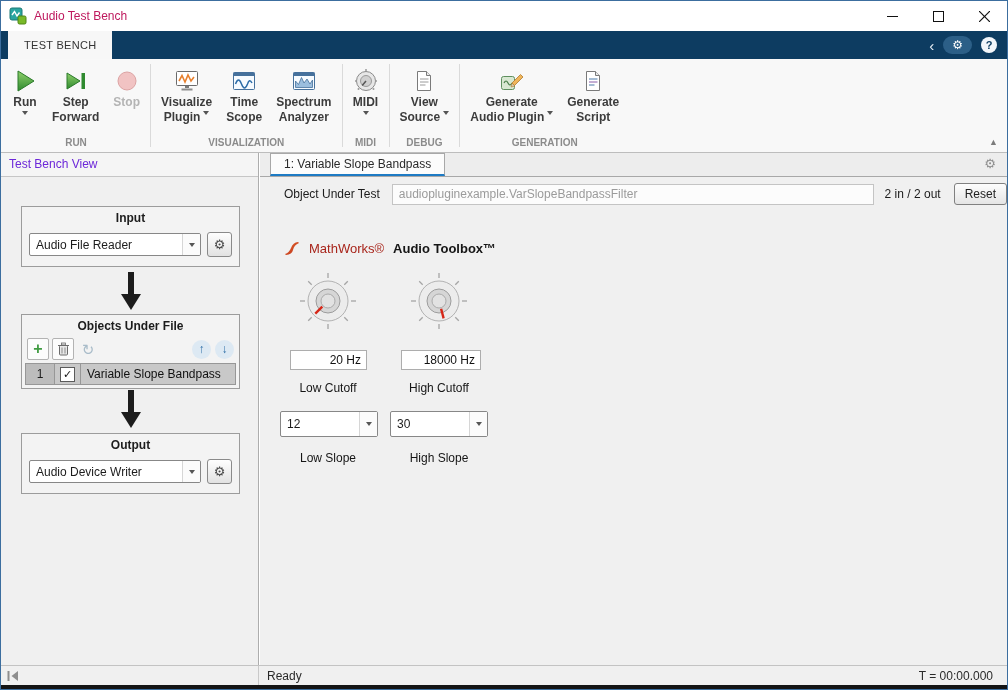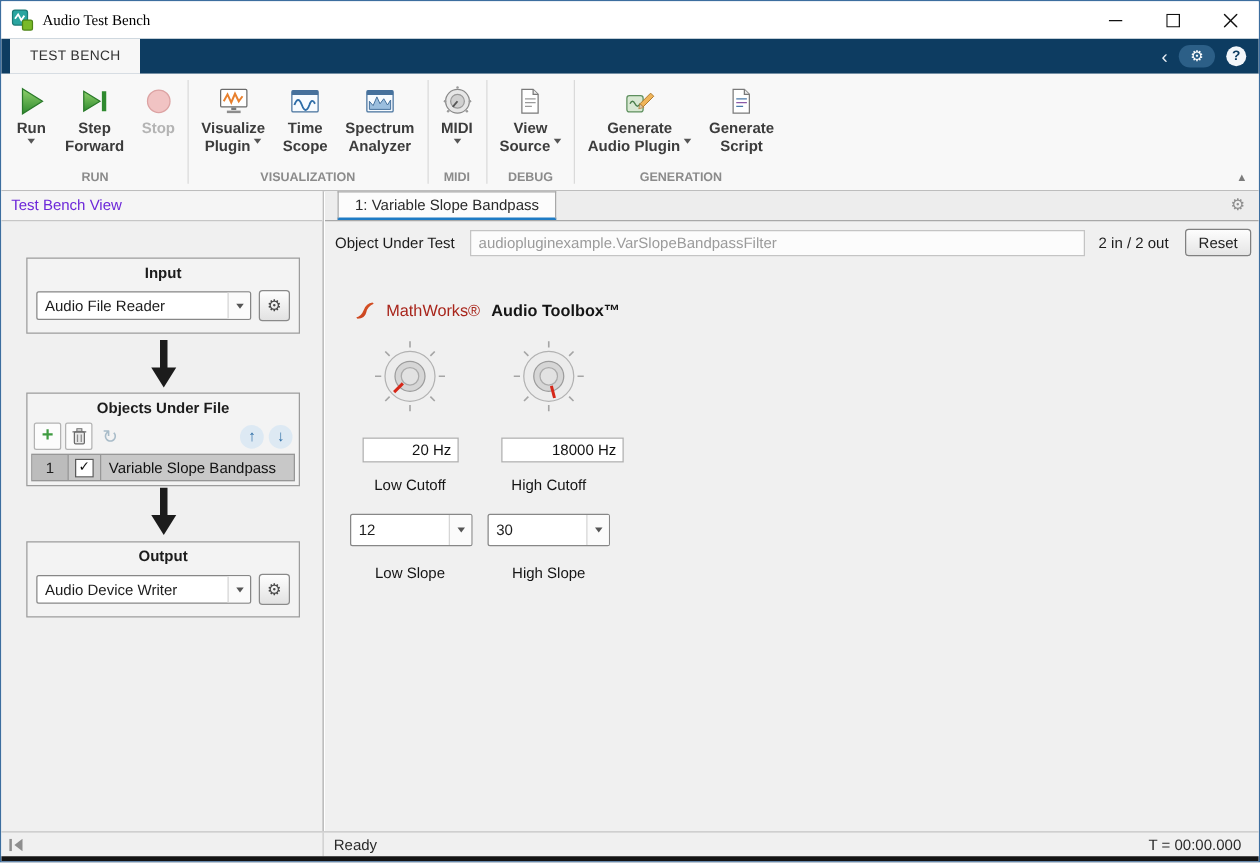--- a/index.html
+++ b/index.html
@@ -10,7 +10,7 @@
   
   .titlebar{height:30px;display:flex;align-items:center;padding-left:8px;background:#fff;}
   .app-icon{width:18px;height:18px;margin-right:7px;display:flex;}
-  .title-text{color:#000000;font-family:Liberation Serif, serif;}
+  .title-text{color:#be185d;}
   .win-controls{margin-left:auto;display:flex;height:30px;}
   .win-btn{width:46px;height:30px;display:flex;align-items:center;justify-content:center;}
 

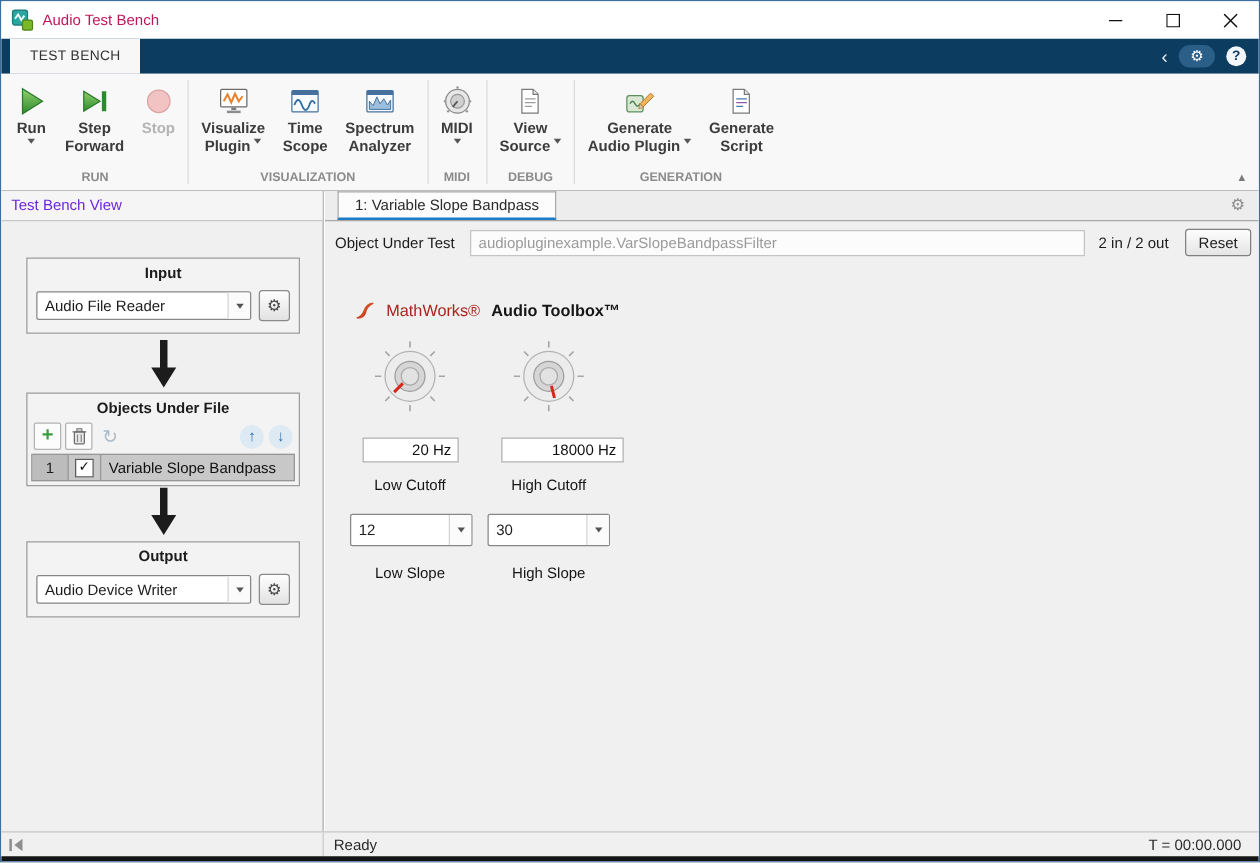--- a/index.html
+++ b/index.html
@@ -84,7 +84,7 @@
   .doc-tab{margin-left:10px;background:#fcfcfc;border:1px solid #a8a8a8;border-bottom:2px solid #1e7bc4;
     box-sizing:border-box;display:flex;align-items:center;padding:0 13px;color:#2a2a2a;}
   .doc-gear{position:absolute;right:11px;top:4px;color:#8e8e8e;font-size:13px;line-height:1;}
-  .out-row{height:34px;display:flex;align-items:center;padding-left:8px;}
+  .out-row{height:34px;display:flex;align-items:center;padding-left:24px;}
   .out-label{margin-right:12px;color:#1c1c1c;white-space:nowrap;}
   .out-field{width:492px;height:21px;background:#fcfcfc;border:1px solid #c4c4c4;box-sizing:border-box;
     display:flex;align-items:center;padding-left:6px;color:#9b9b9b;margin-right:11px;overflow:hidden;white-space:nowrap;}

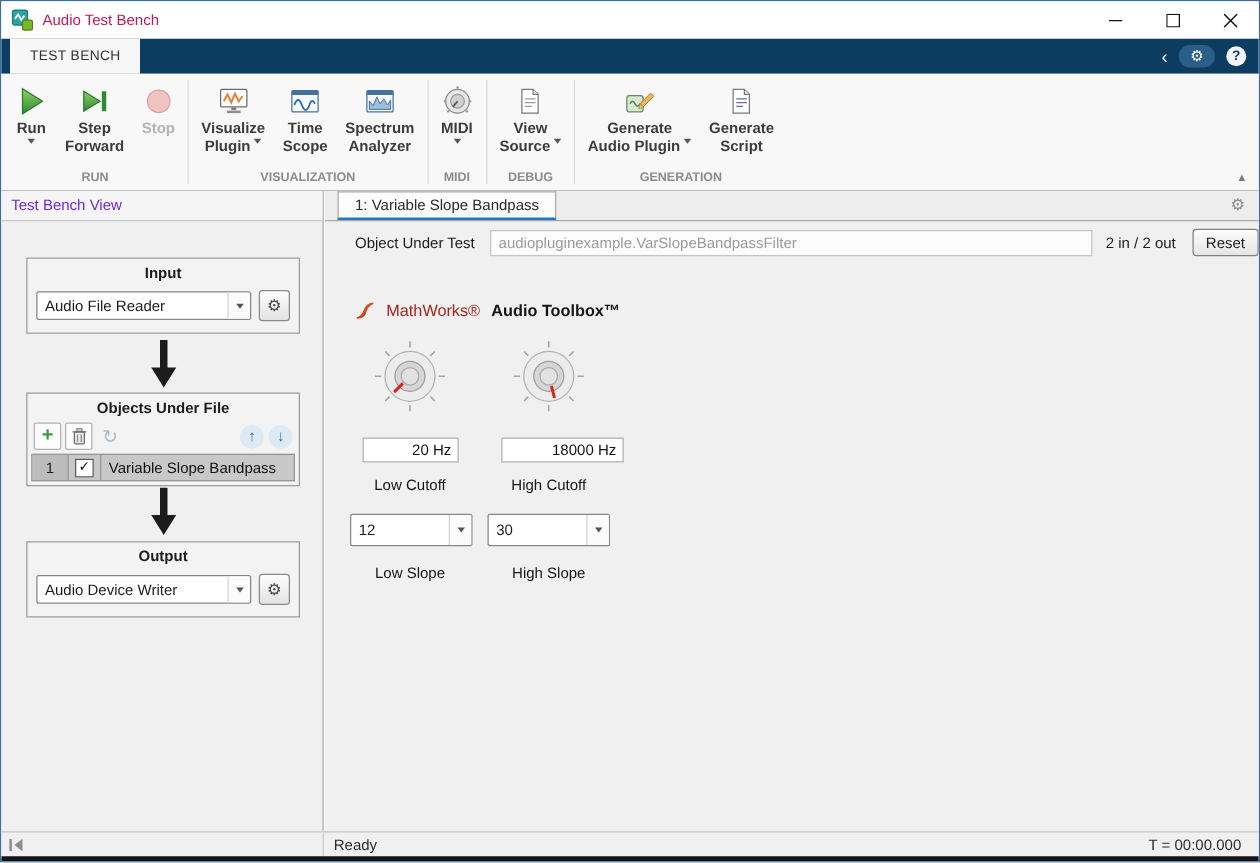--- a/index.html
+++ b/index.html
@@ -488,7 +488,7 @@
       <div class="val-field" style="left:30px;top:139px;width:77px;">
         <span>20 Hz</span>
       </div>
-      <div class="val-field" style="left:141px;top:139px;width:98px;">
+      <div class="val-field" style="left:141px;top:139px;width:80px;">
         <span>18000 Hz</span>
       </div>
 

